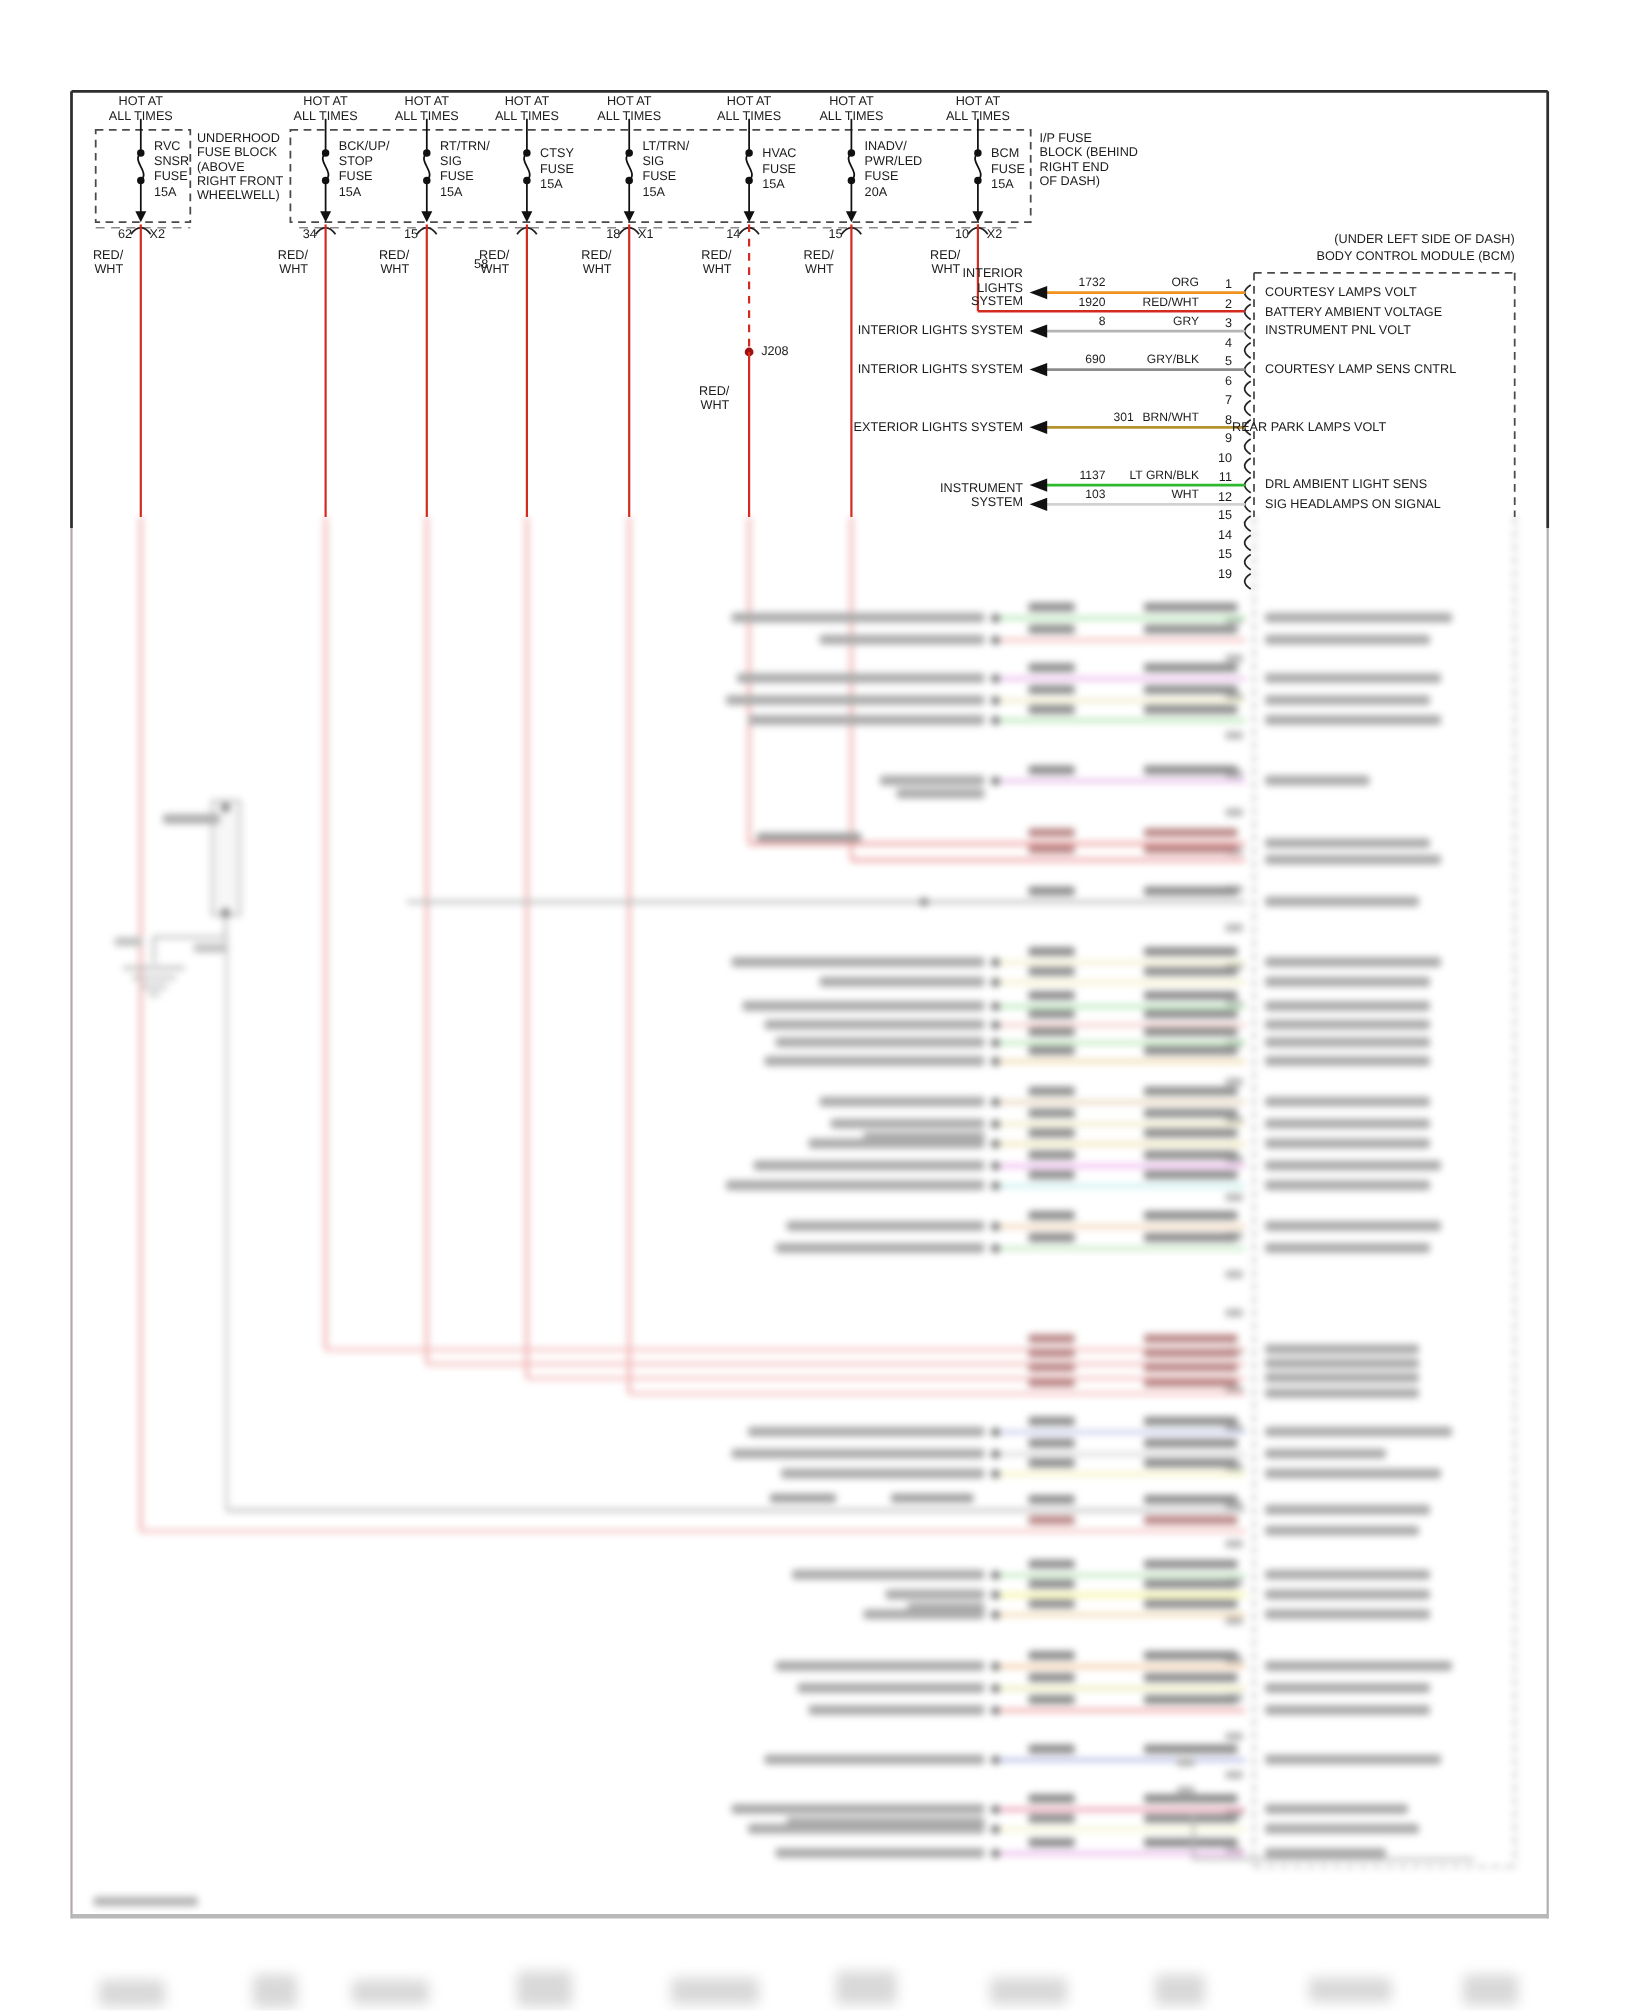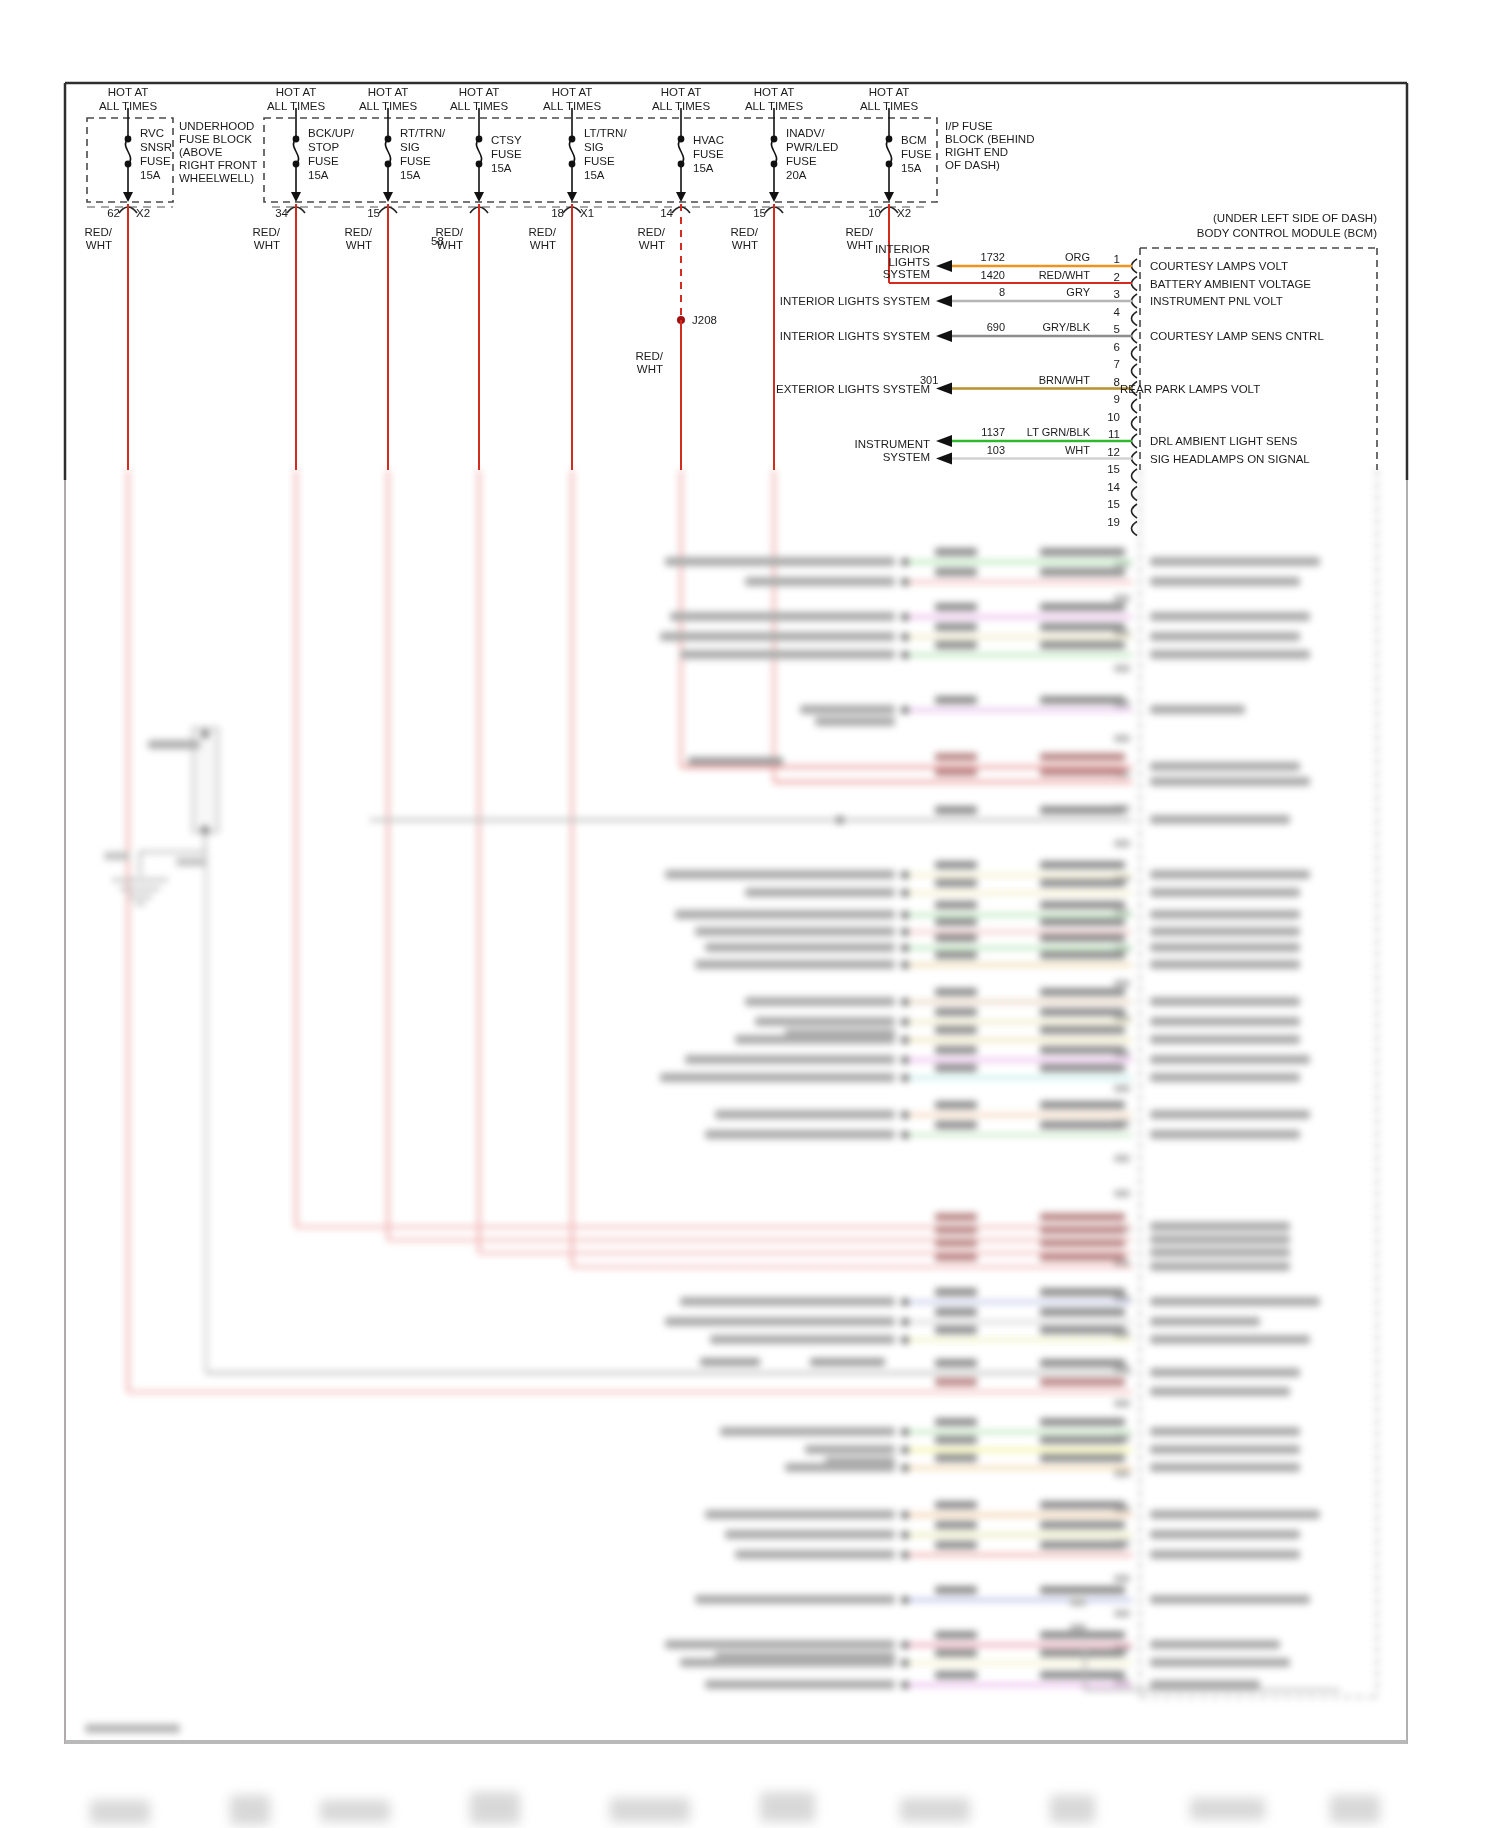--- a/index.html
+++ b/index.html
@@ -536,7 +536,7 @@
       <div class="lbl" style="left: 690px; top: 243px; width: 240px; text-align: right; line-height: 12.6px;">INTERIOR
 LIGHTS
 SYSTEM</div>
-      <div class="lbl" style="left: 930px; top: 268.5px; width: 75px; text-align: right; font-size: 11px;">1420</div>
+      <div class="lbl" style="left: 930px; top: 268.5px; width: 75px; text-align: right; font-size: 11px;">1920</div>
       <div class="lbl" style="left: 985px; top: 268.5px; width: 105px; text-align: right; font-size: 11px;">RED/WHT</div>
       <div class="lbl" style="left: 1150px; top: 277.5px; width: 240px;">BATTERY AMBIENT VOLTAGE</div>
       <div class="lbl" style="left: 930px; top: 286px; width: 75px; text-align: right; font-size: 11px;">8</div>

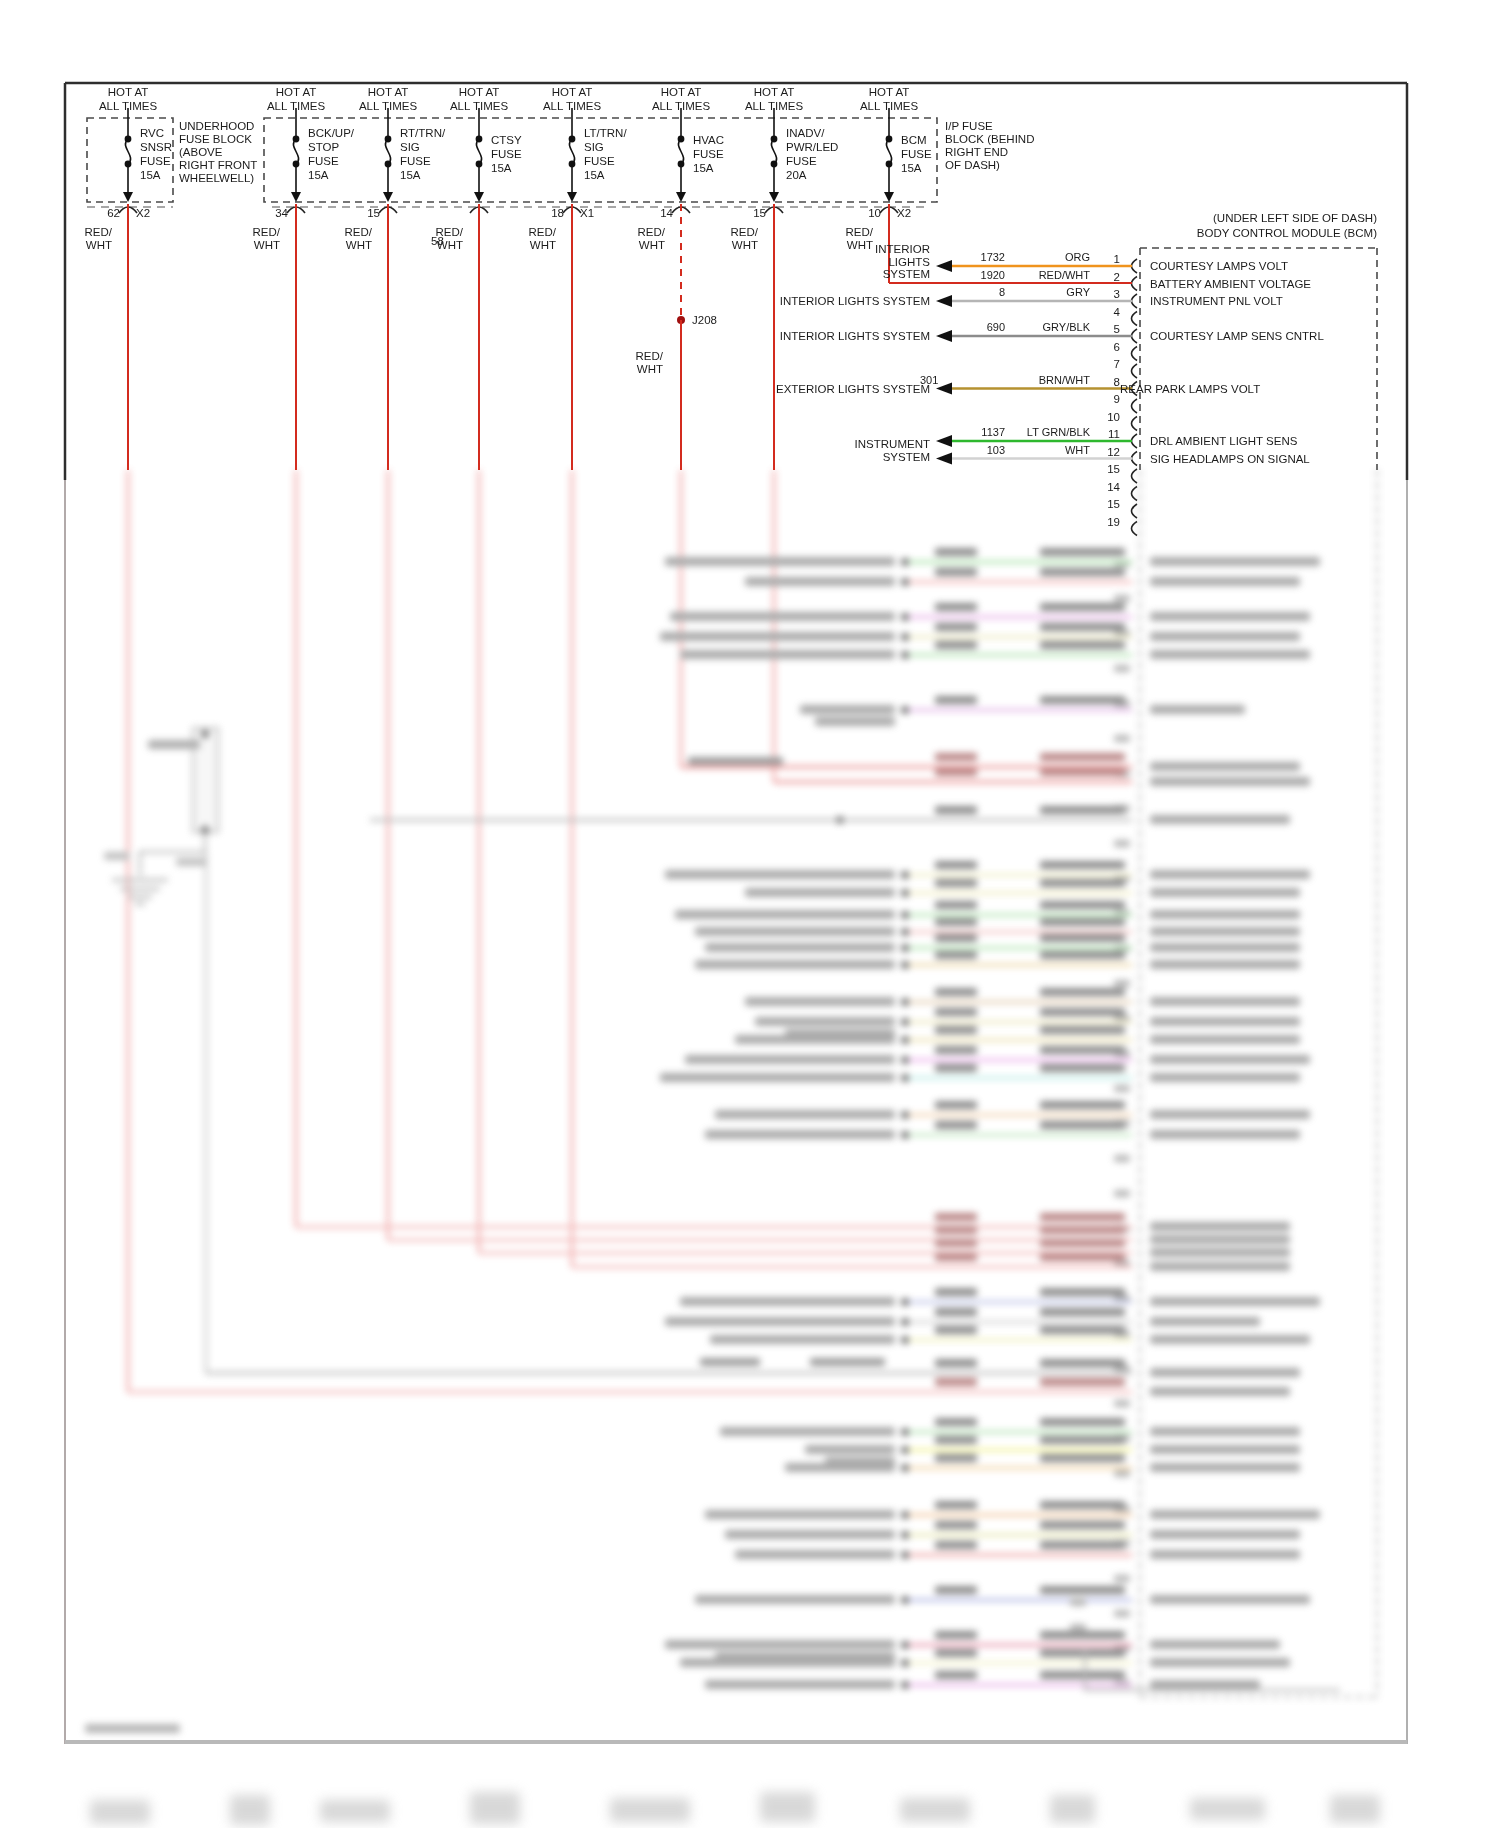--- a/index.html
+++ b/index.html
@@ -547,7 +547,7 @@
       <div class="lbl" style="left: 985px; top: 321px; width: 105px; text-align: right; font-size: 11px;">GRY/BLK</div>
       <div class="lbl" style="left: 1150px; top: 330px; width: 240px;">COURTESY LAMP SENS CNTRL</div>
       <div class="lbl" style="left: 690px; top: 330px; width: 240px; text-align: right; line-height: 12.6px;">INTERIOR LIGHTS SYSTEM</div>
-      <div class="lbl" style="left: 920px; top: 373.5px; width: 75px; text-align: left; font-size: 11px;">301</div>
+      <div class="lbl" style="left: 984px; top: 373.5px; width: 75px; text-align: center; font-size: 11px;">301</div>
       <div class="lbl" style="left: 985px; top: 373.5px; width: 105px; text-align: right; font-size: 11px;">BRN/WHT</div>
       <div class="lbl" style="left: 1120px; top: 382.5px; width: 240px;">REAR PARK LAMPS VOLT</div>
       <div class="lbl" style="left: 690px; top: 382.5px; width: 240px; text-align: right; line-height: 12.6px;">EXTERIOR LIGHTS SYSTEM</div>

